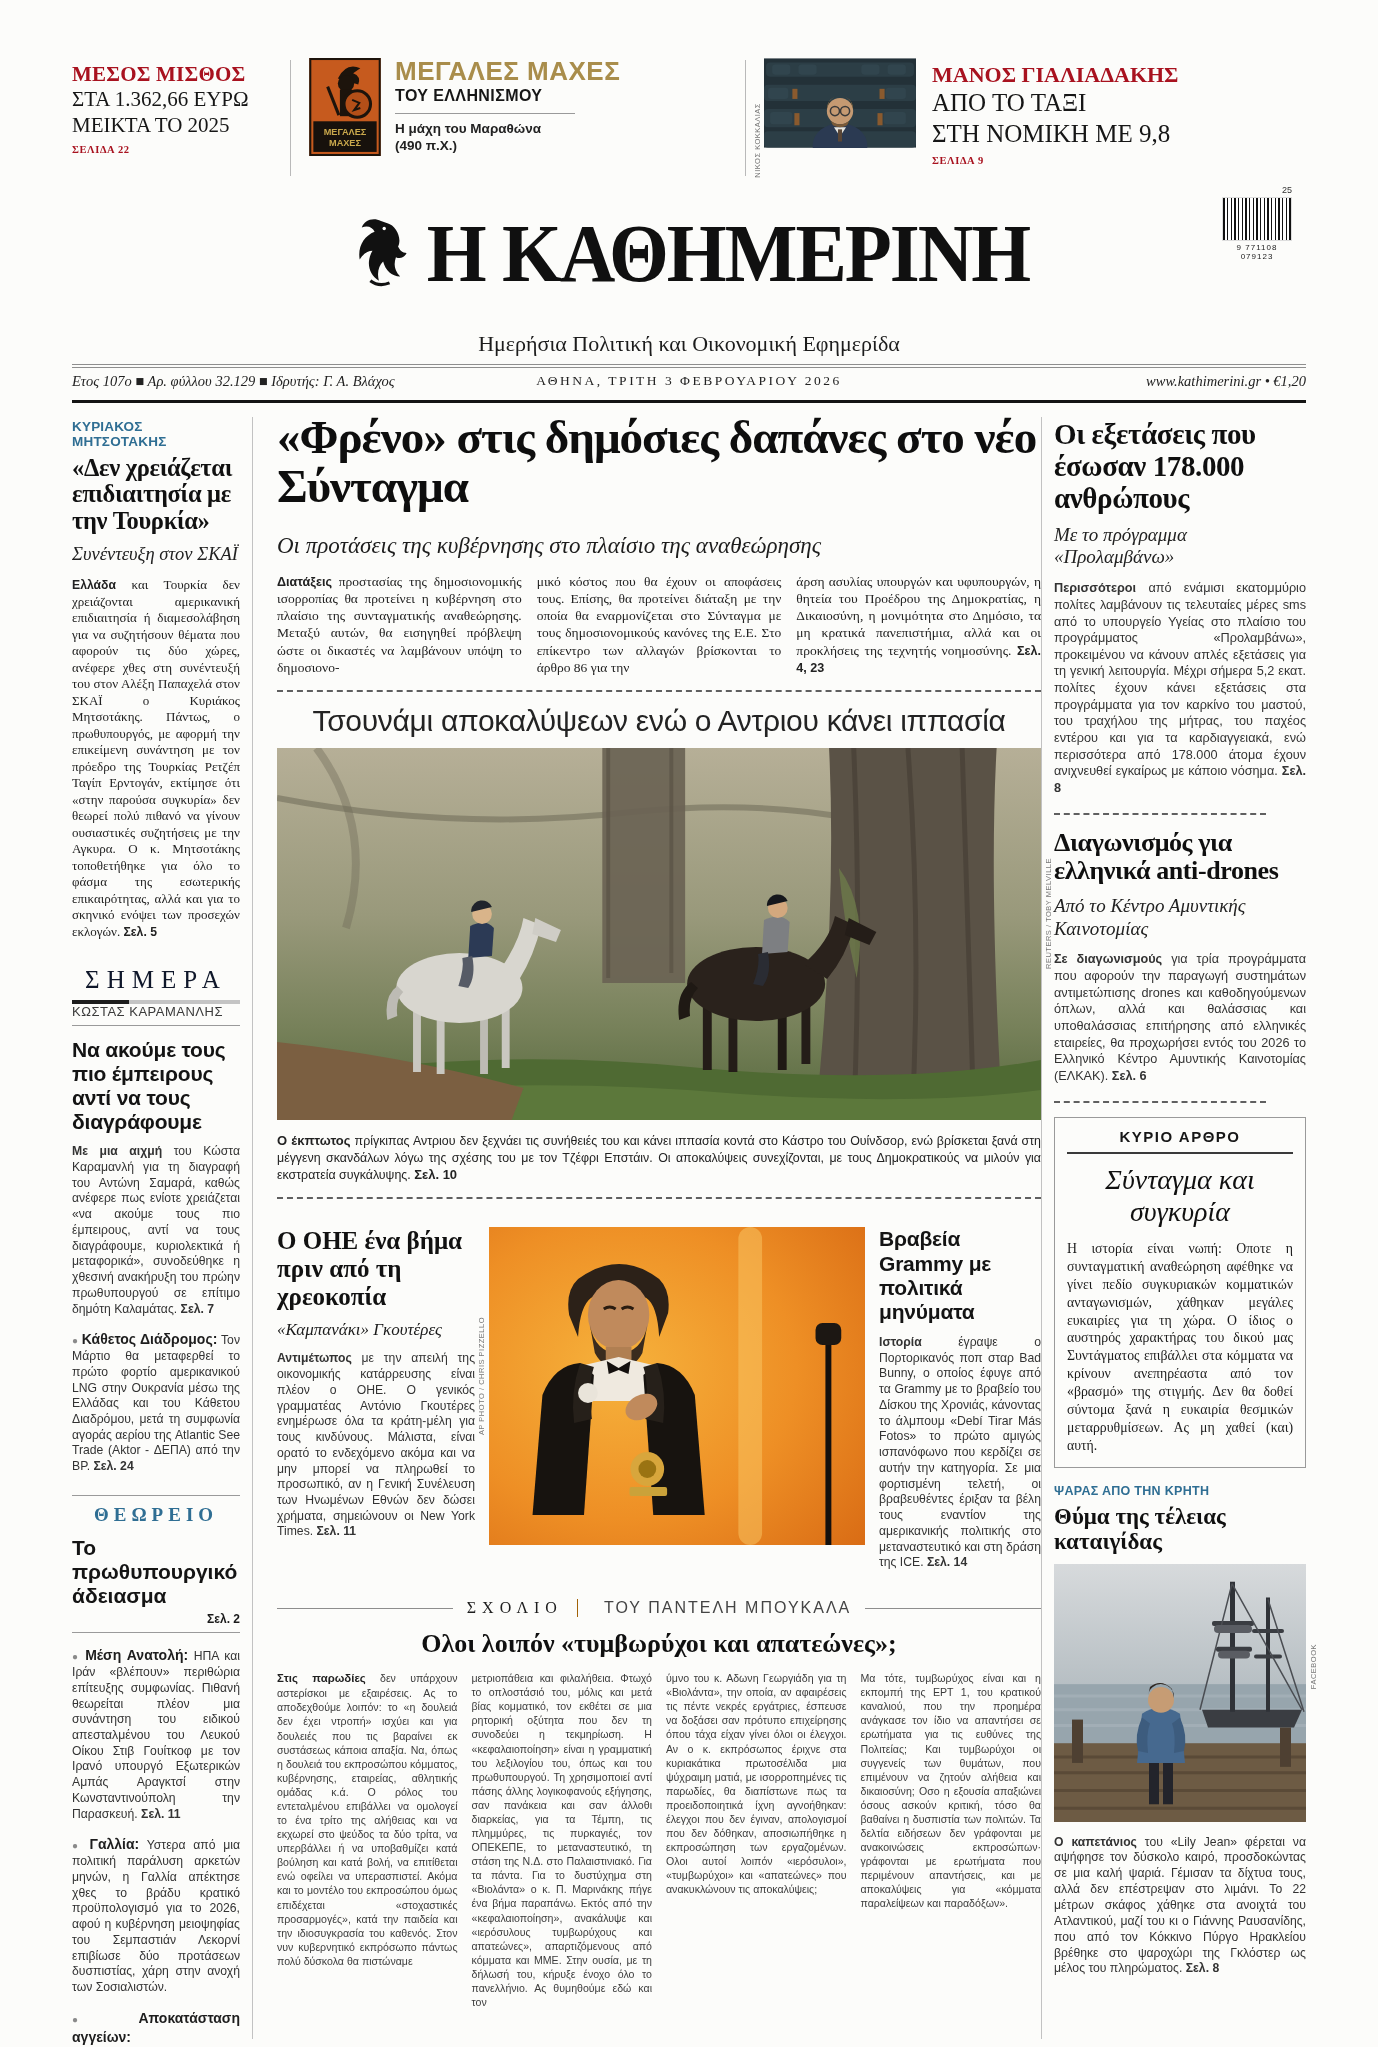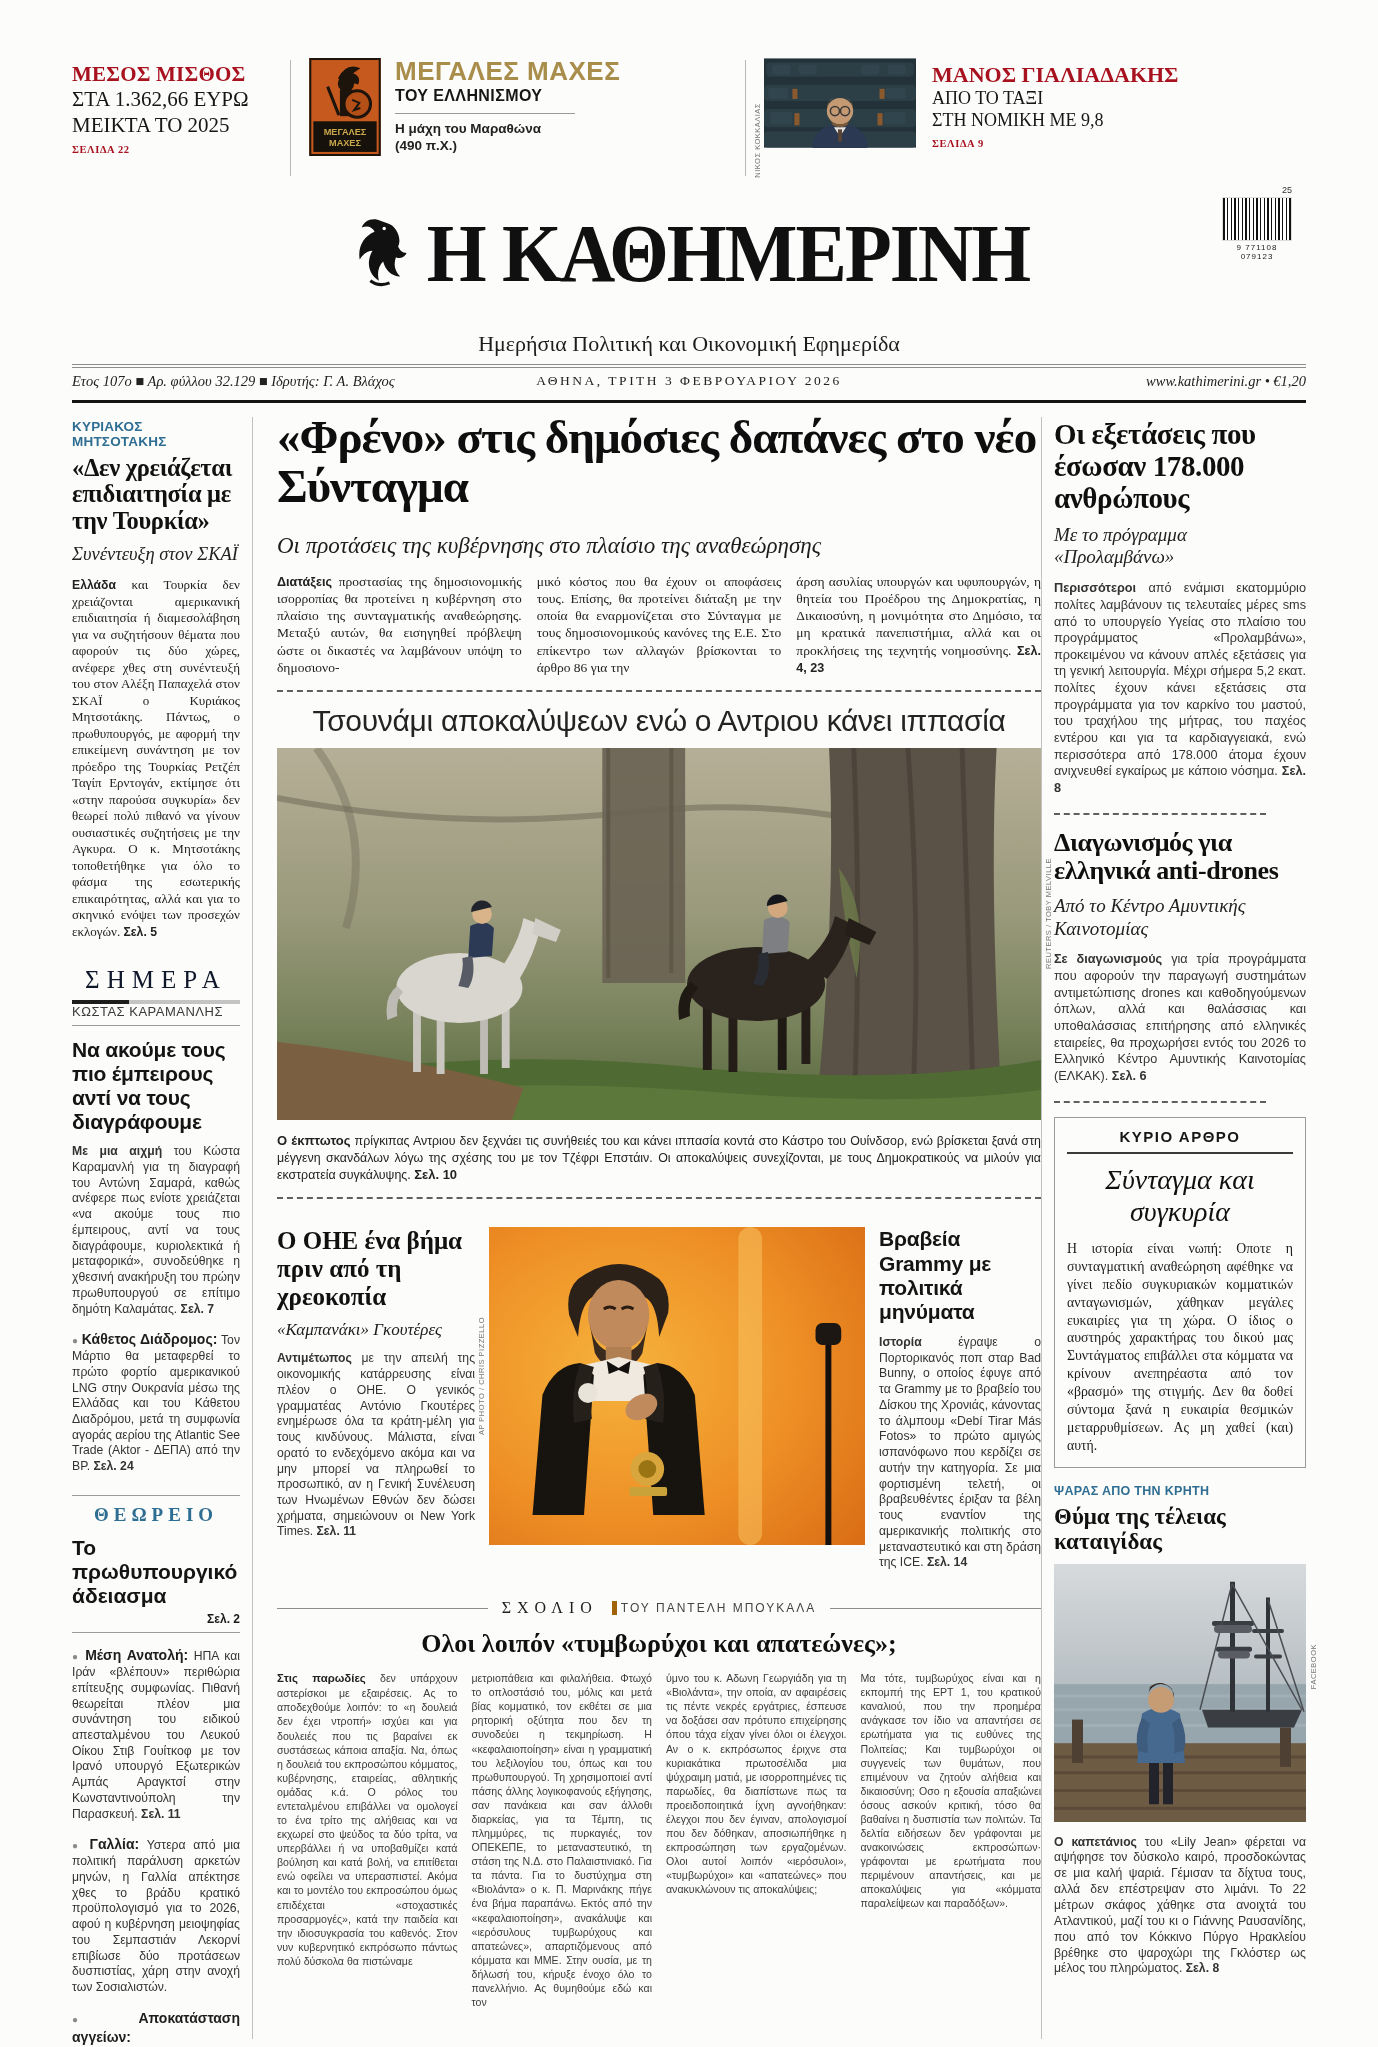--- a/index.html
+++ b/index.html
@@ -22,7 +22,7 @@
   .t3-photo{position:relative;flex:0 0 auto;}
   .t3-text{padding-top:4px;}
   .t3-title{font-family:"Liberation Serif",serif;font-weight:700;font-size:22px;color:#a8121f;}
-  .t3-line{font-family:"Liberation Serif",serif;font-size:18px;color:#161616;line-height:1.22;}
+  .t3-line{font-family:"Liberation Serif",serif;font-size:25px;color:#161616;line-height:1.22;}
   .vcred{position:absolute;writing-mode:vertical-rl;transform:rotate(180deg);font-size:7.5px;color:#777;letter-spacing:.5px;white-space:nowrap;}
   
   .masthead{position:absolute;top:178px;left:0;right:0;height:150px;display:flex;align-items:center;justify-content:center;gap:14px;}

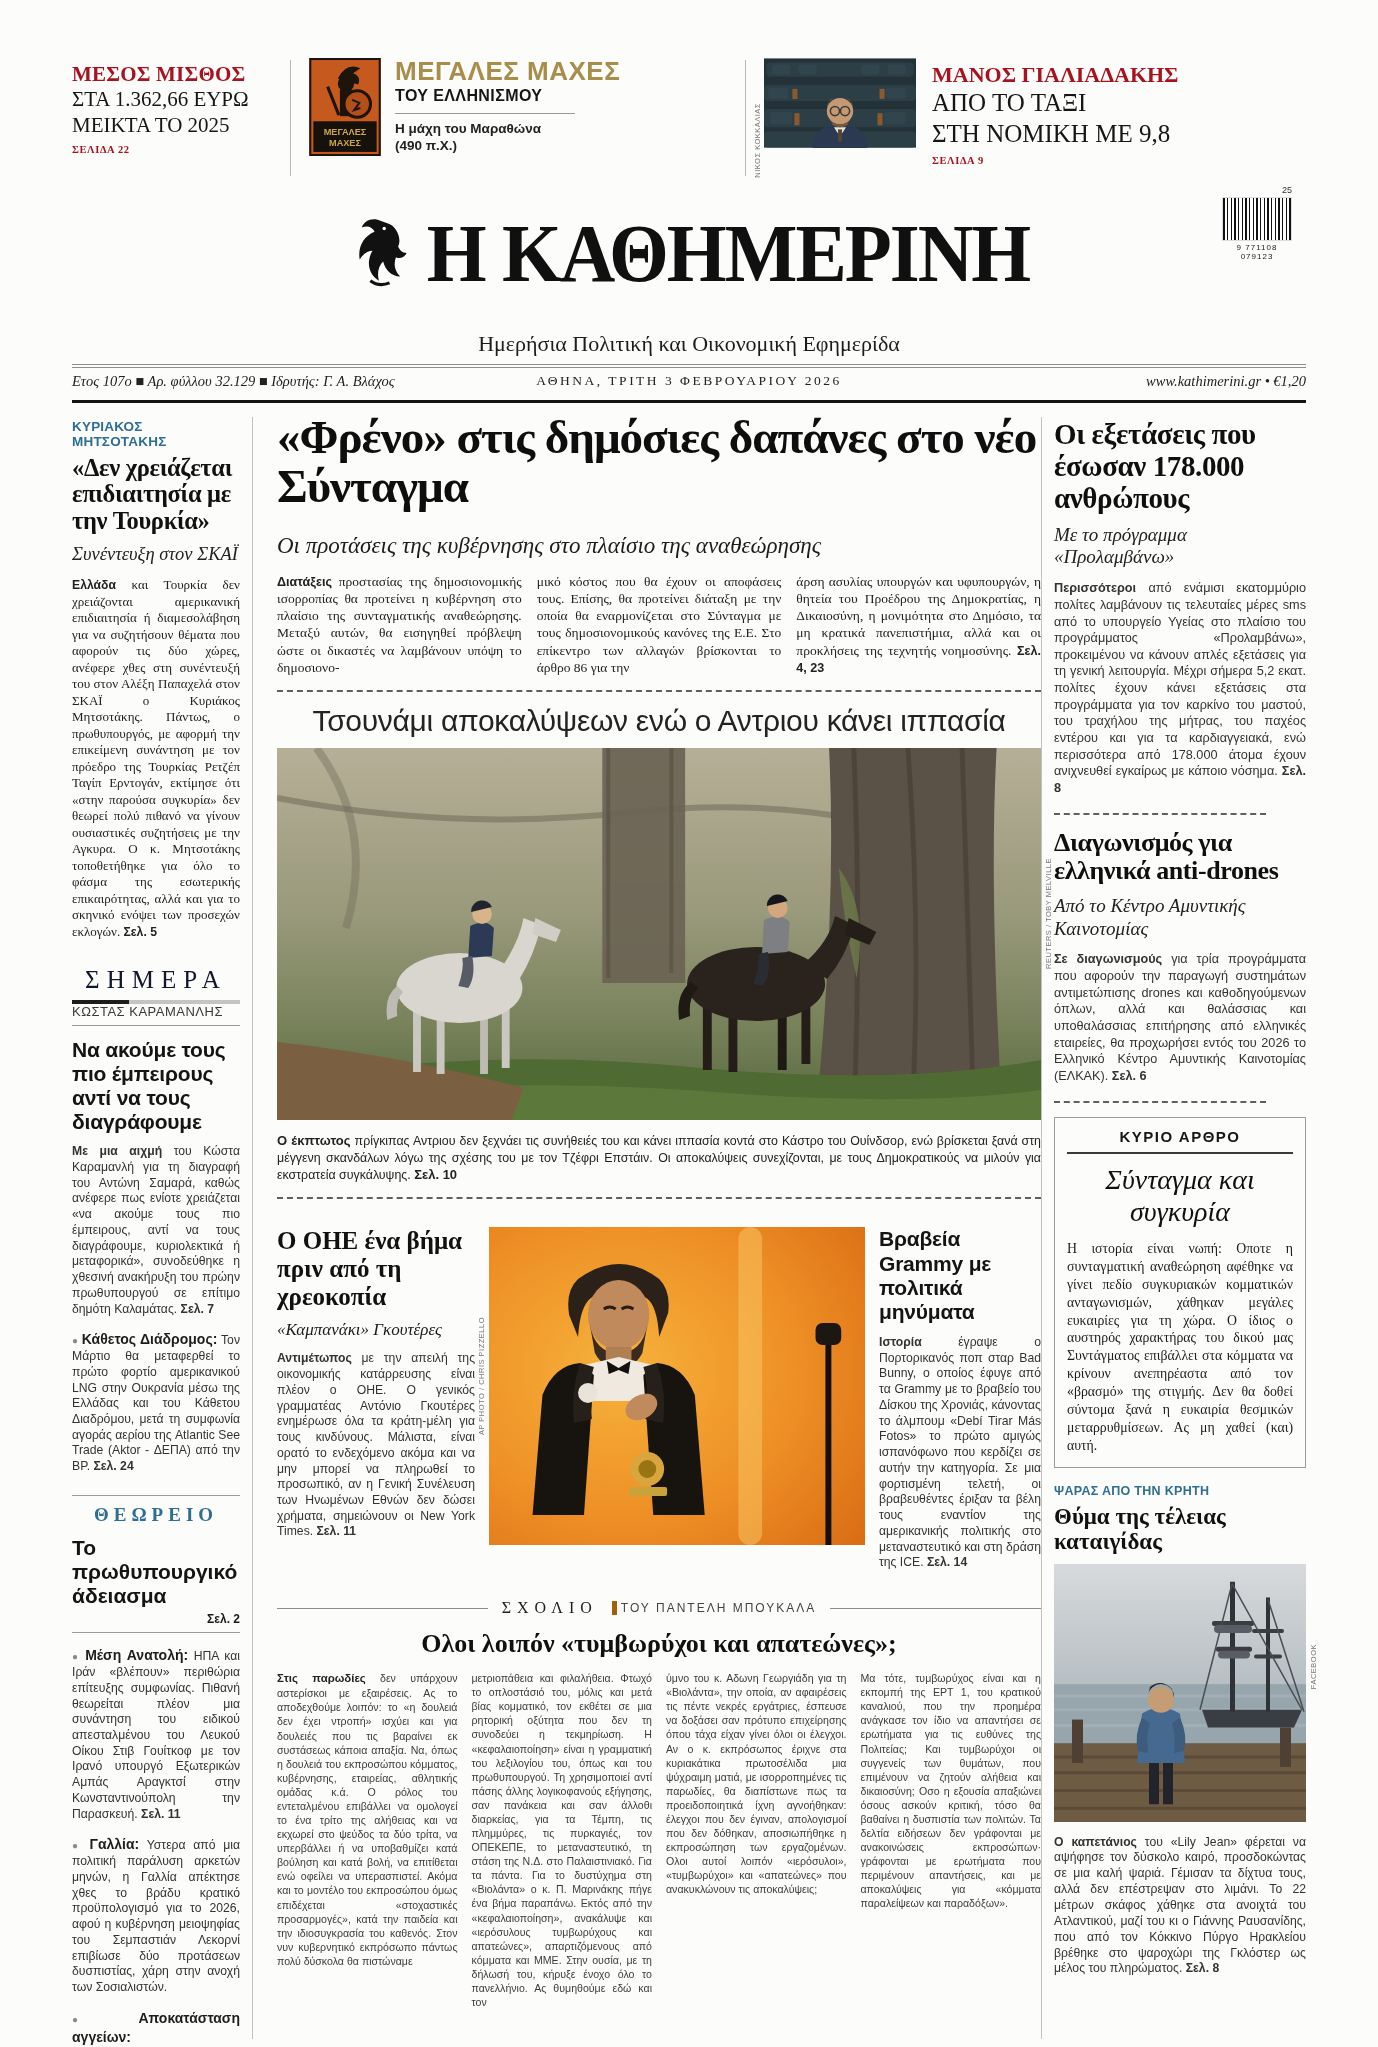--- a/index.html
+++ b/index.html
@@ -87,7 +87,7 @@
   .sxband{display:flex;align-items:center;gap:14px;margin-top:16px;}
   .sxband .ln{flex:1;height:1px;background:#8d8d8d;}
   .sx-label{font-family:"Liberation Serif",serif;font-size:16px;letter-spacing:6px;color:#1d1d1d;}
-  .sx-by{font-size:12px;letter-spacing:2px;color:#444;border-left:5px solid #a16207;padding-left:4px;}
+  .sx-by{font-size:16px;letter-spacing:2px;color:#444;border-left:1px solid #a16207;padding-left:26px;}
   .sx-head{font-family:"Liberation Serif",serif;font-weight:700;font-size:26px;text-align:center;margin-top:12px;color:#101010;}
   .sxcols{display:flex;gap:14px;margin-top:12px;}
   .sxcol{flex:1;font-size:10.6px;line-height:1.33;text-align:justify;color:#3c3c3c;}

